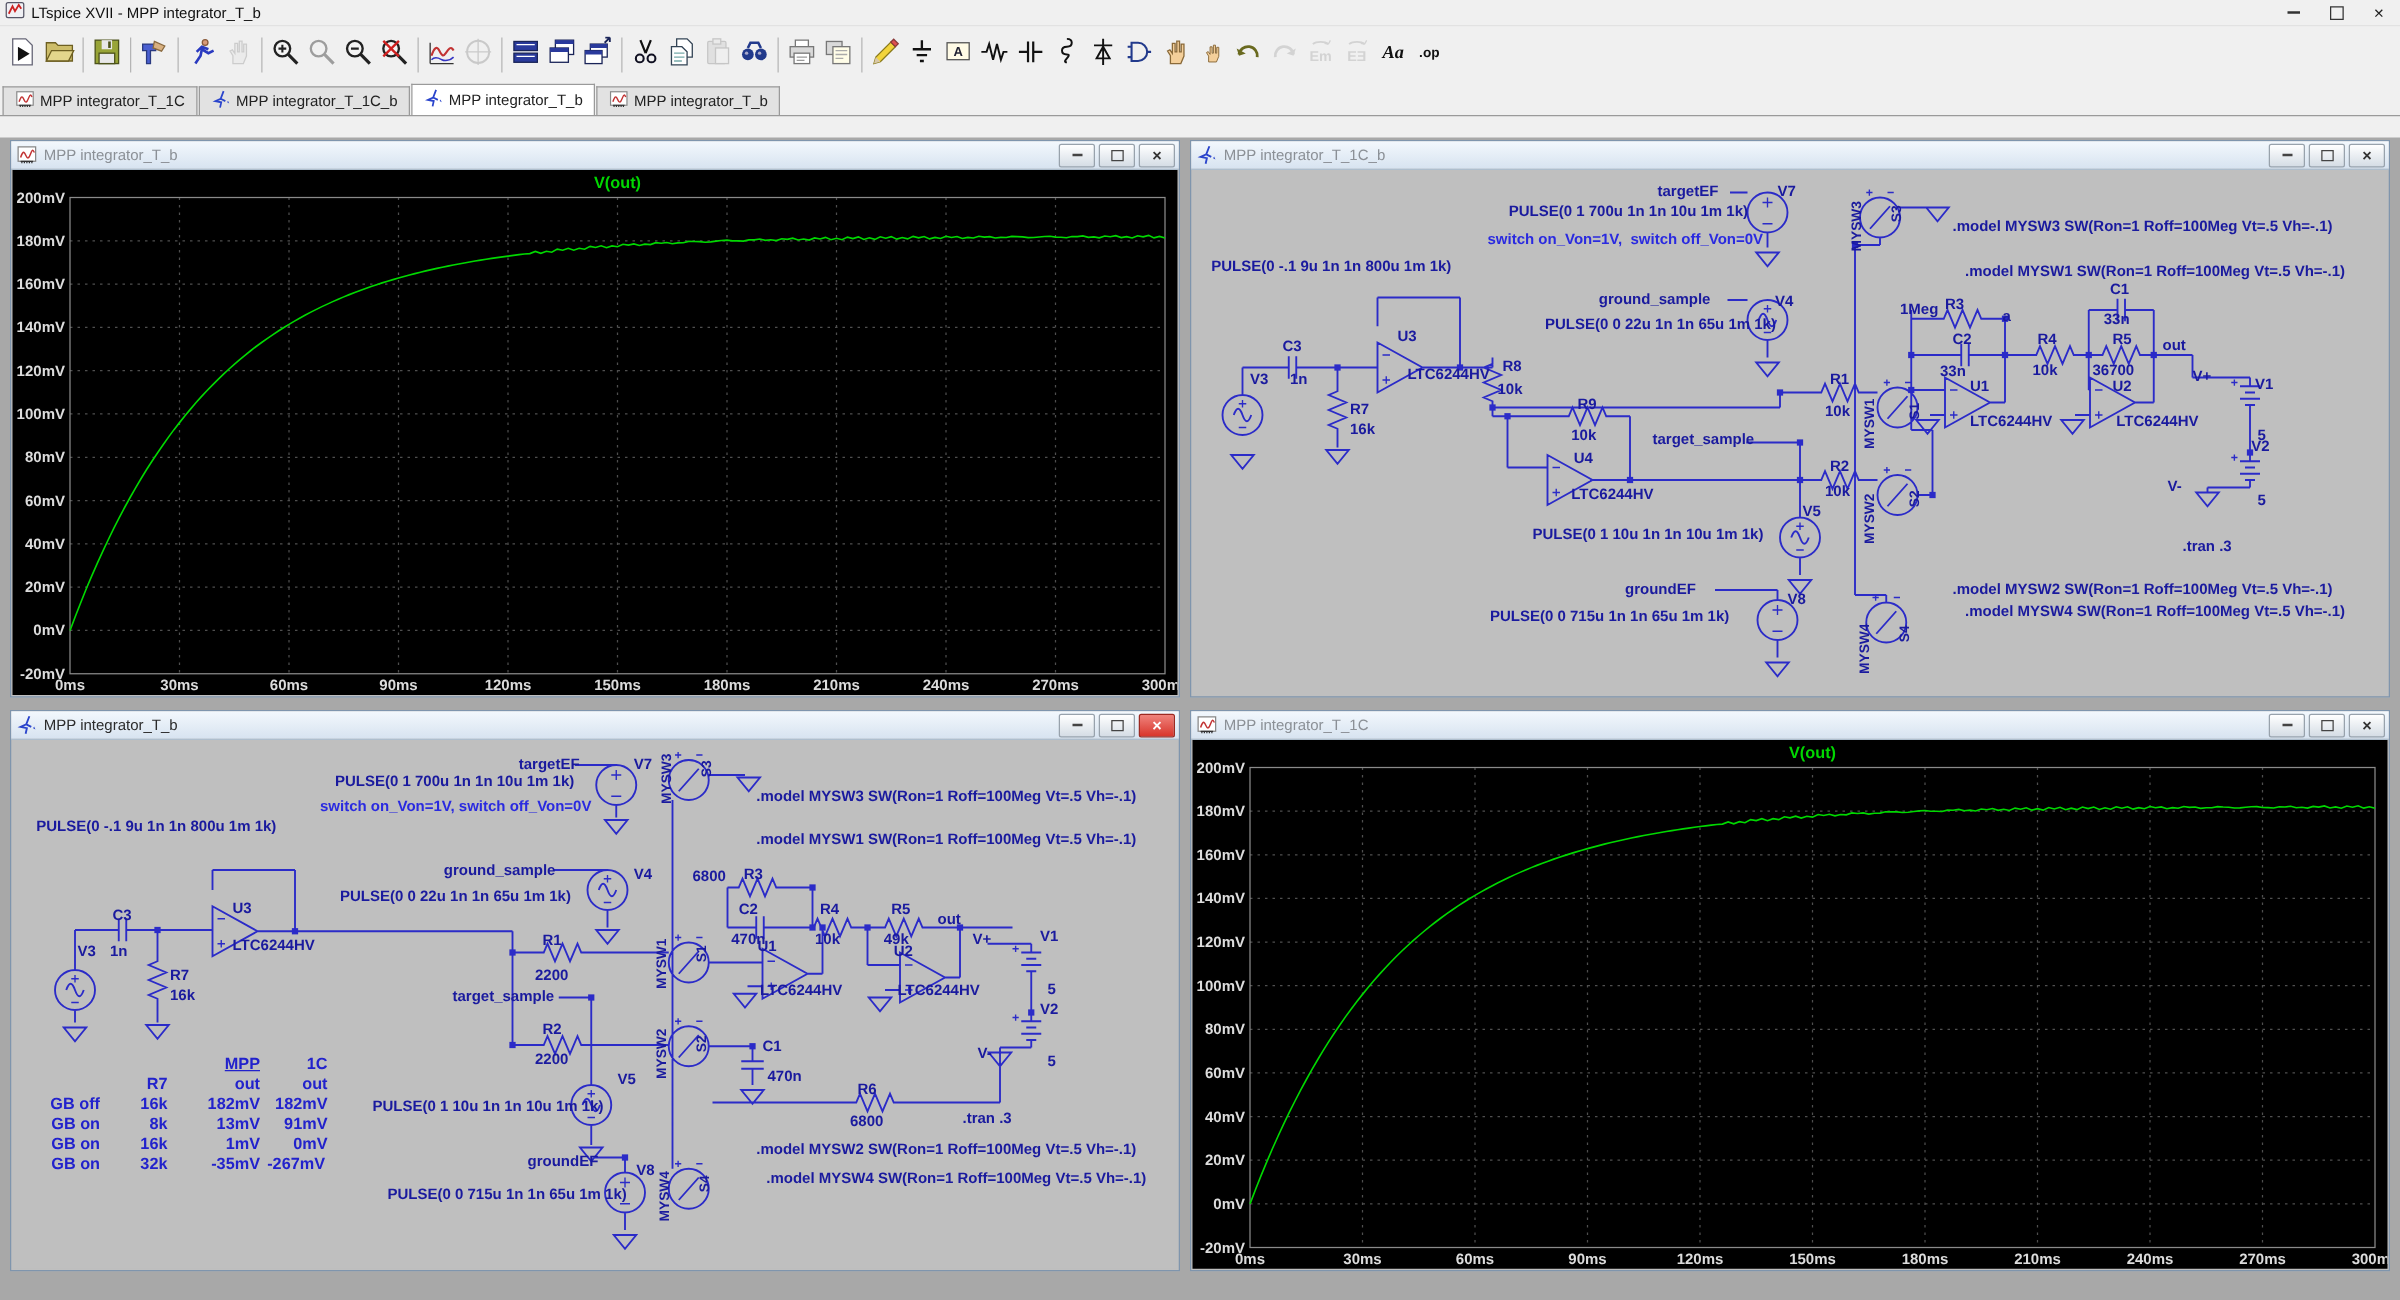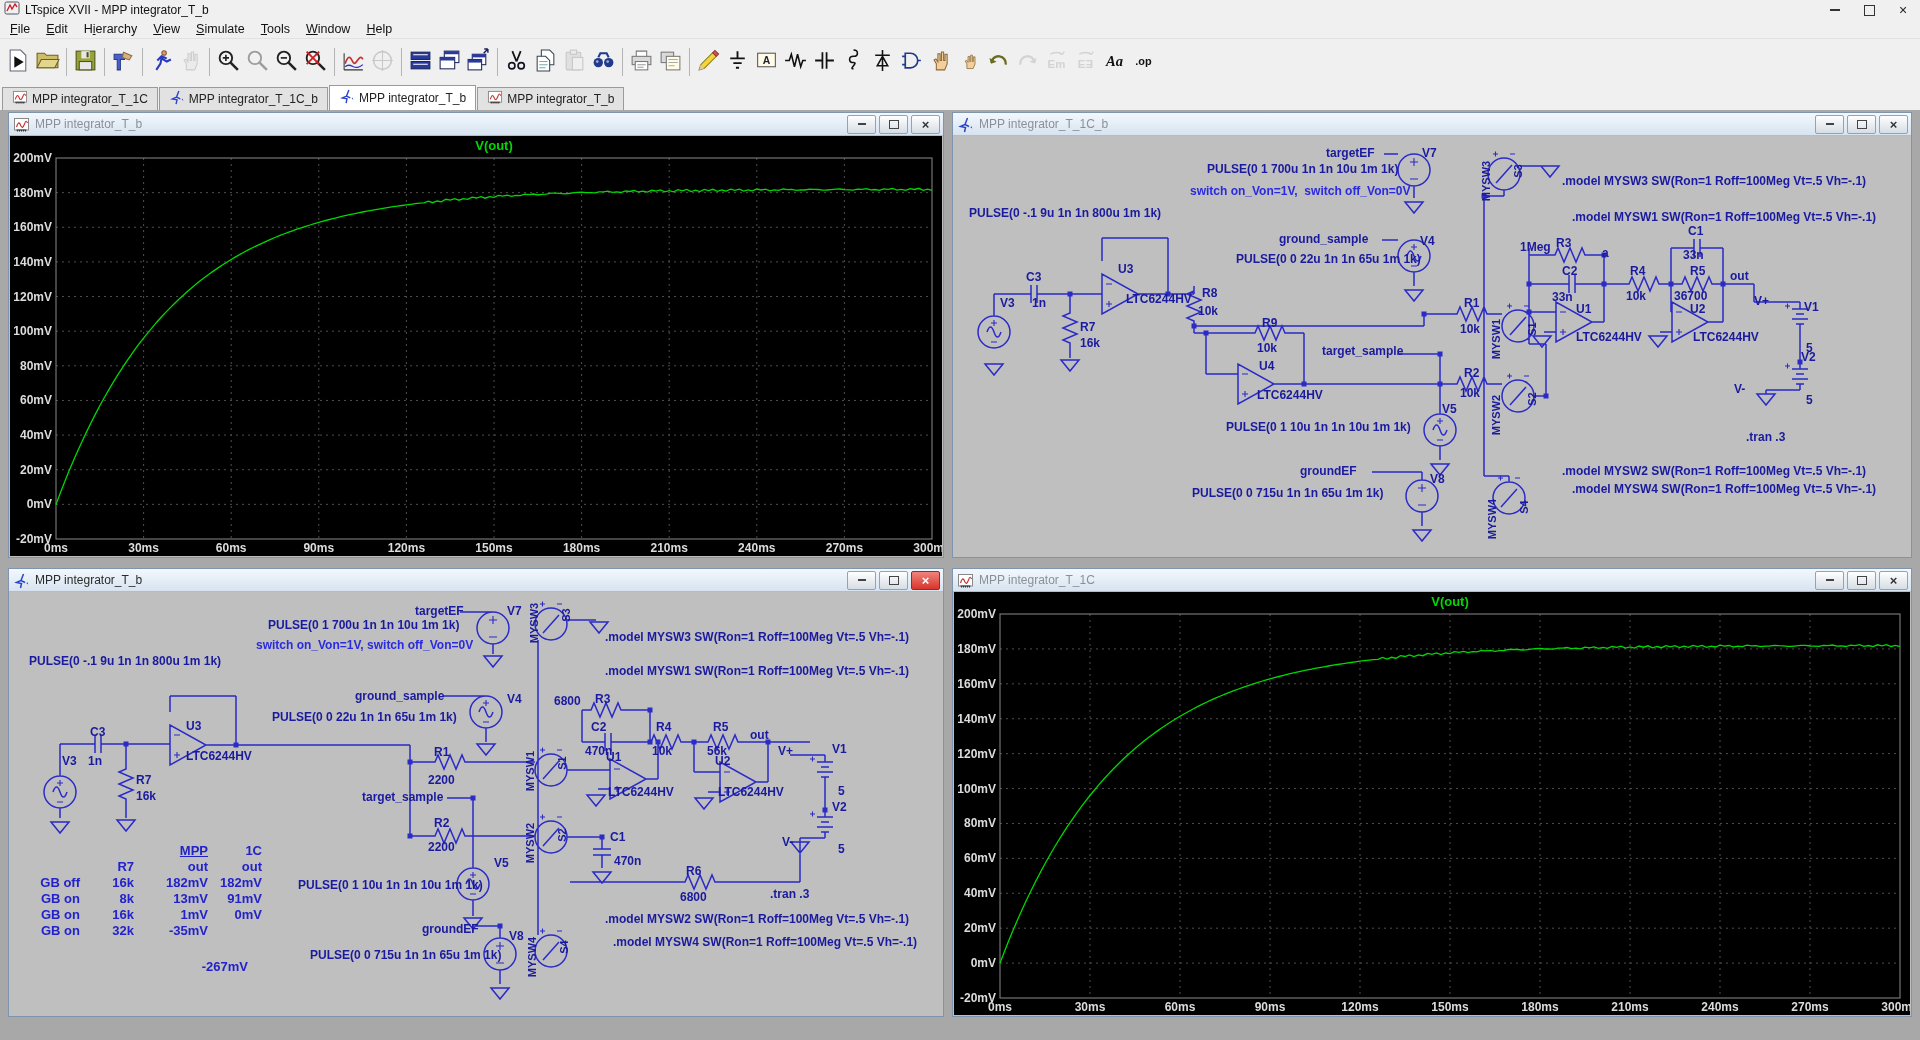--- a/index.html
+++ b/index.html
@@ -71,16 +71,6 @@
         </span>
     </span>
   </div>
-  <div id="menubar">
-      <span class="mi"><u>F</u>ile</span>
-      <span class="mi"><u>E</u>dit</span>
-      <span class="mi">H<u>i</u>erarchy</span>
-      <span class="mi"><u>V</u>iew</span>
-      <span class="mi"><u>S</u>imulate</span>
-      <span class="mi"><u>T</u>ools</span>
-      <span class="mi"><u>W</u>indow</span>
-      <span class="mi"><u>H</u>elp</span>
-    </div>
   <div id="toolbar">
       <span class="tbtn">
         <span><svg viewBox="0 0 24 24" xmlns="http://www.w3.org/2000/svg">

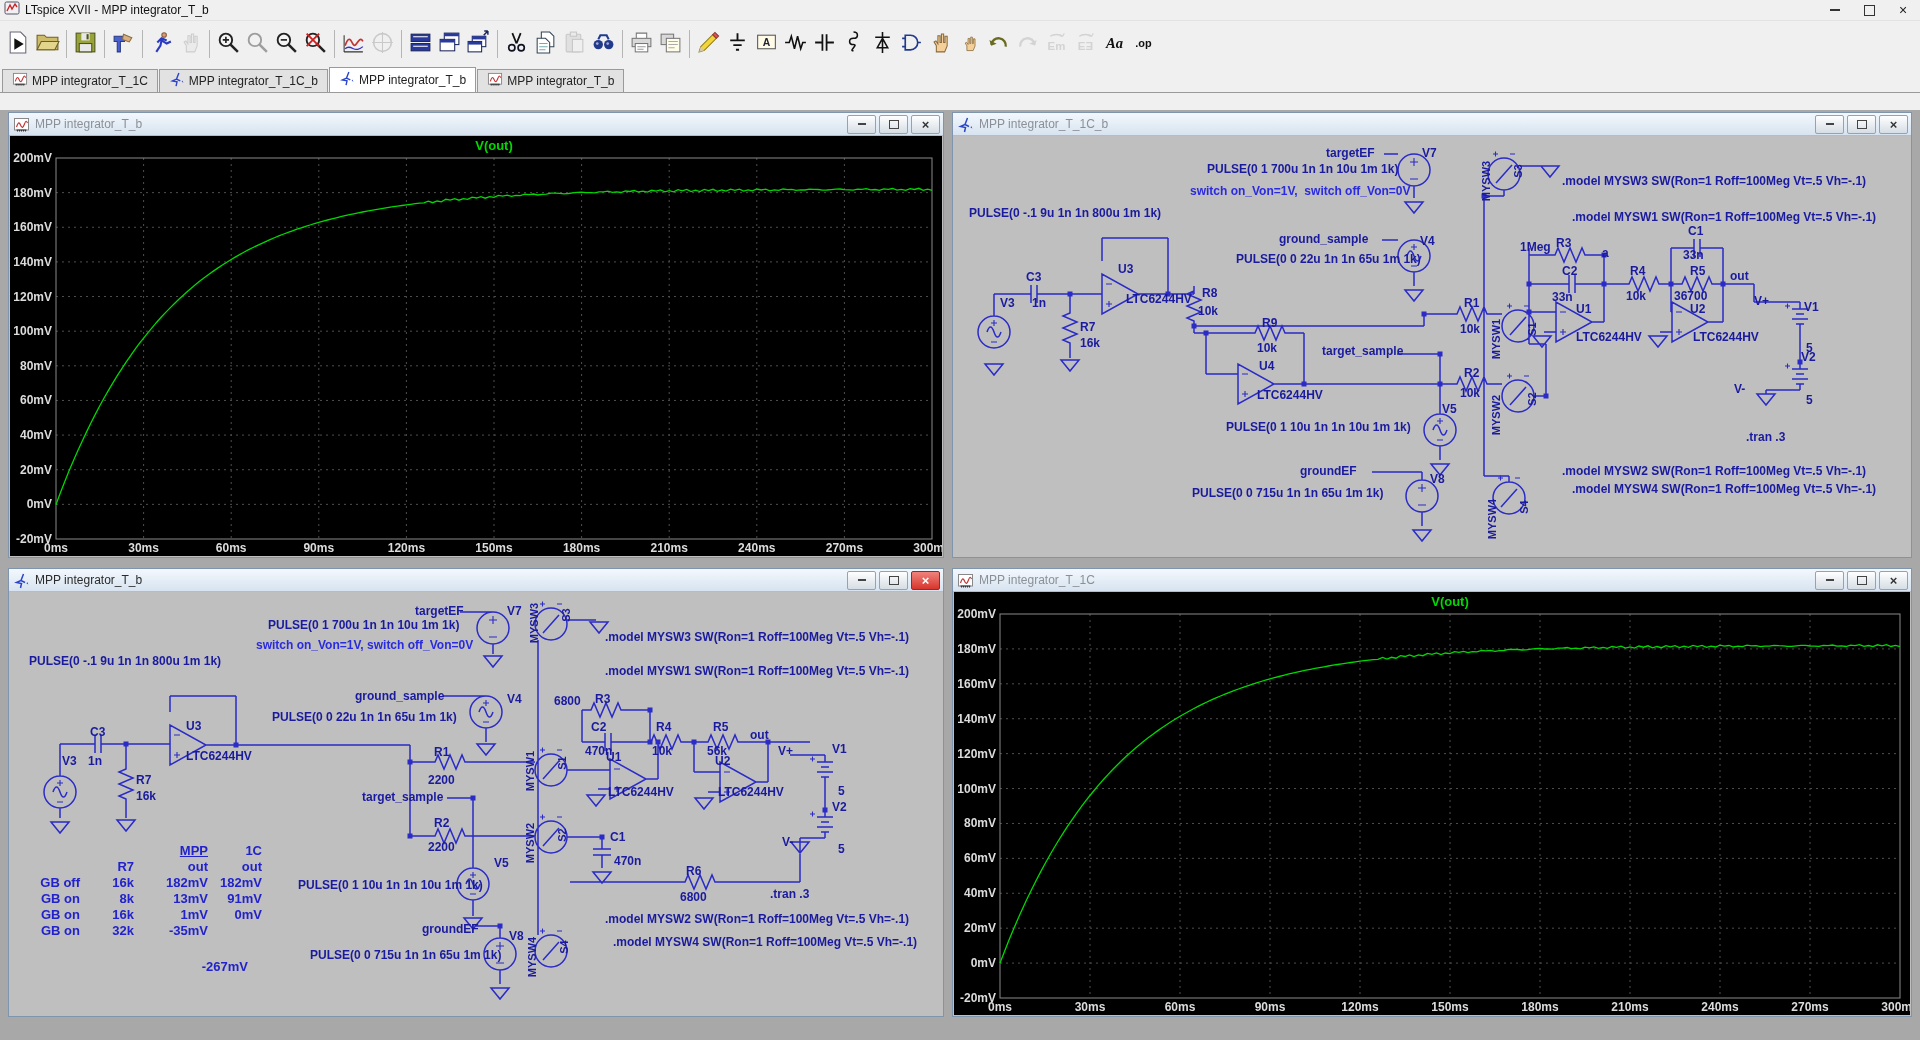--- a/index.html
+++ b/index.html
@@ -587,7 +587,7 @@
           <span class="sl" style="left: 646px; top: 128px;">R4</span>
           <span class="sl" style="left: 642px; top: 152px;">10k</span>
           <span class="sl" style="left: 703px; top: 128px;">R5</span>
-          <span class="sl" style="left: 697px; top: 152px;">56k</span>
+          <span class="sl" style="left: 697px; top: 152px;">49k</span>
           <span class="sl" style="left: 596px; top: 158px;">U1</span>
           <span class="sl" style="left: 598px; top: 193px;">LTC6244HV</span>
           <span class="sl" style="left: 705px; top: 162px;">U2</span>

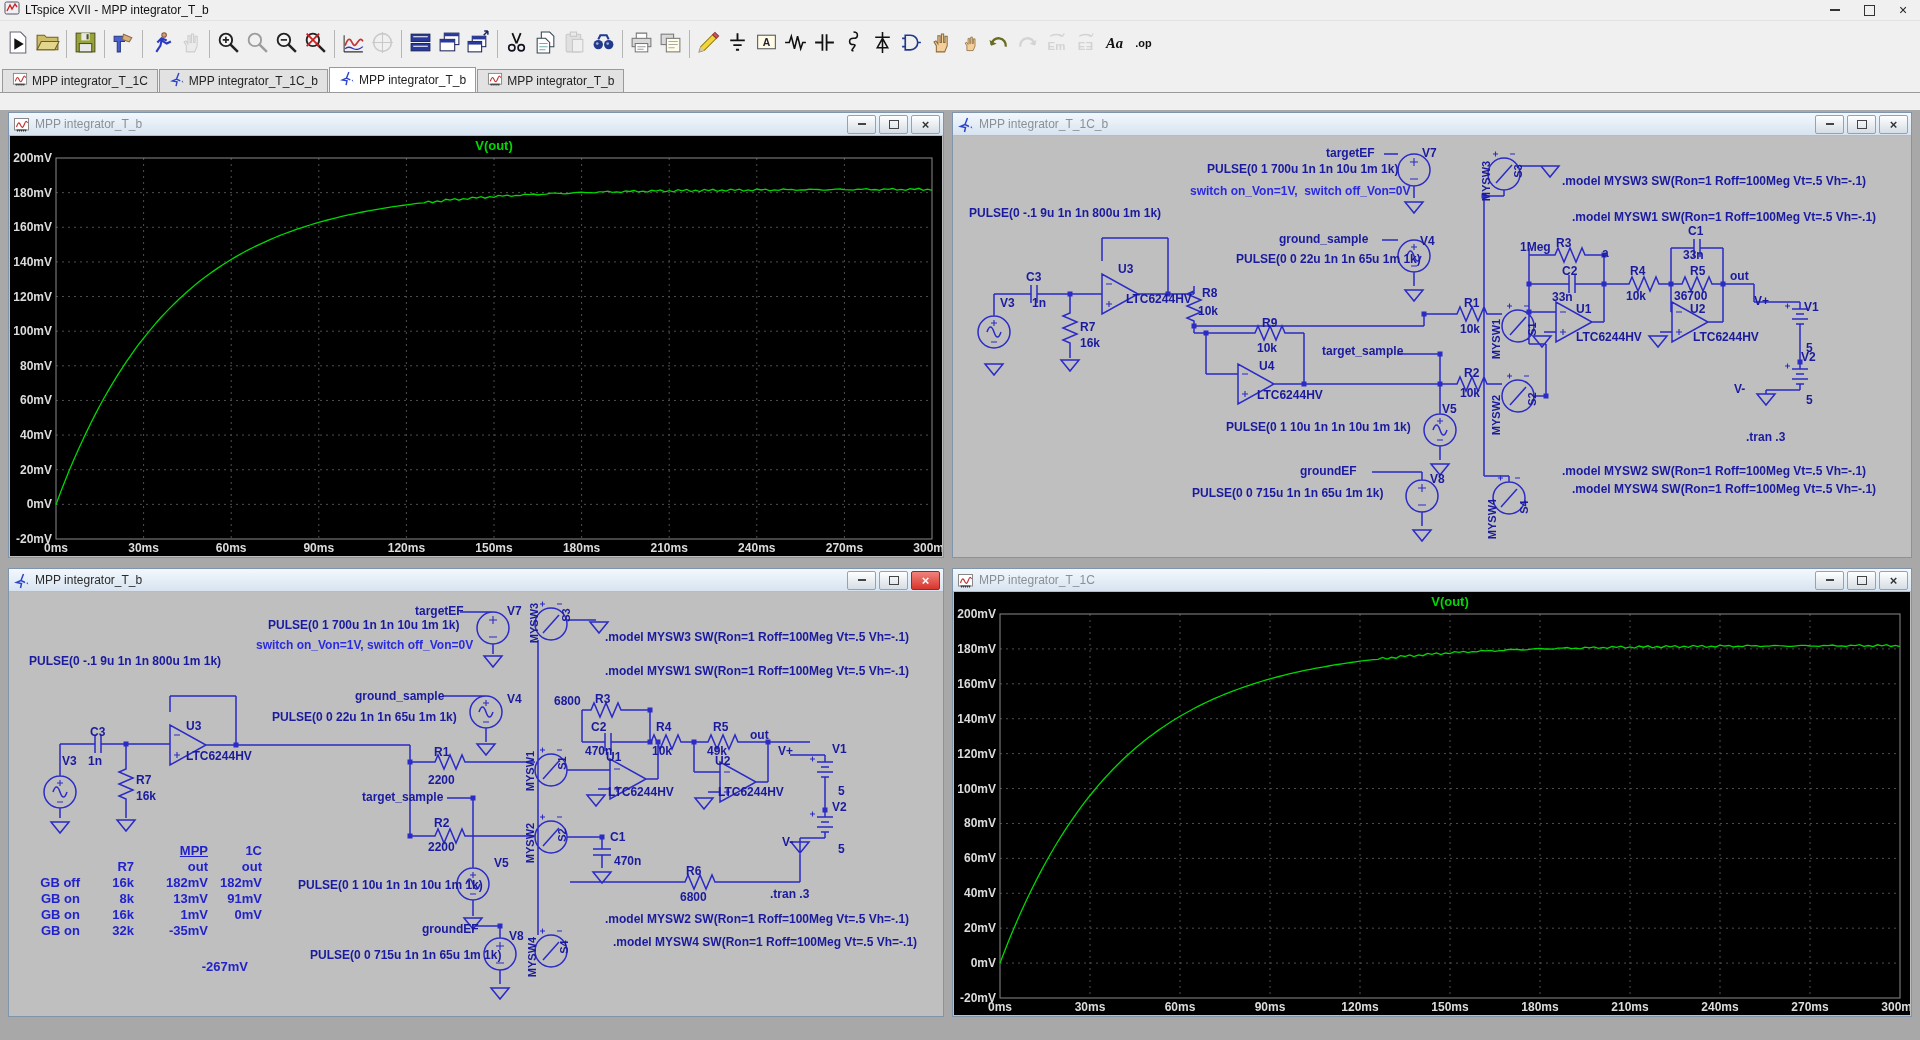--- a/index.html
+++ b/index.html
@@ -651,7 +651,7 @@
           <span class="tcell" style="left: 4px; top: 331px;">GB on</span>
           <span class="tcell" style="left: 58px; top: 331px;">32k</span>
           <span class="tcell" style="left: 132px; top: 331px;">-35mV</span>
-          <span class="tcell" style="left: 172px; top: 331px; margin-top: 36px;">-267mV</span>
+          <span class="tcell" style="left: 184px; top: 331px;">-267mV</span>
         </div>
     </div>
 

